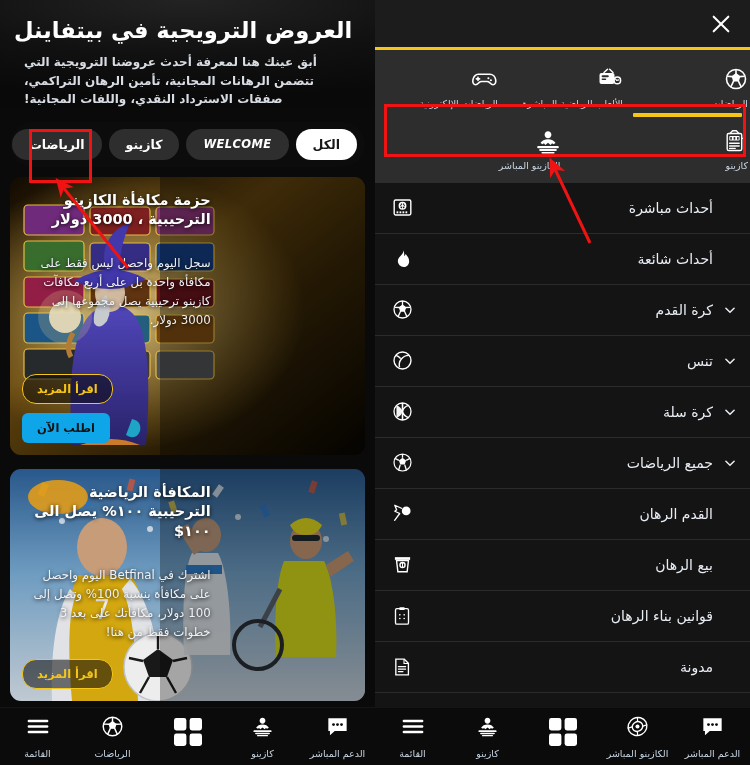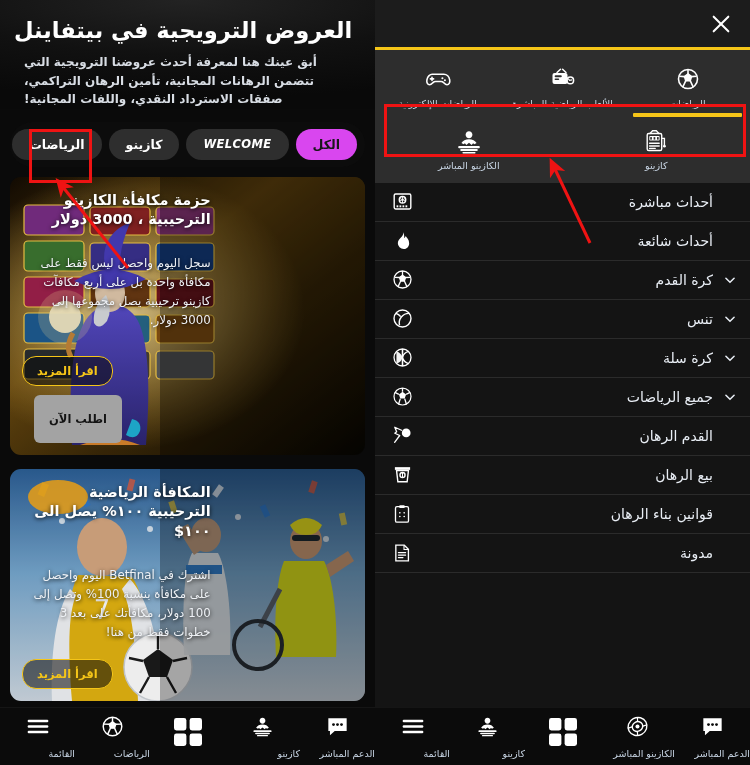--- a/index.html
+++ b/index.html
@@ -46,7 +46,7 @@
   .cat-item {
     flex: 1 1 33.333%;
     display: flex; flex-direction: column;
-    align-items: center; justify-content: flex-start;
+    align-items: flex-start; justify-content: flex-start;
     padding: 8px 2px 5px;
     position: relative;
     cursor: pointer;

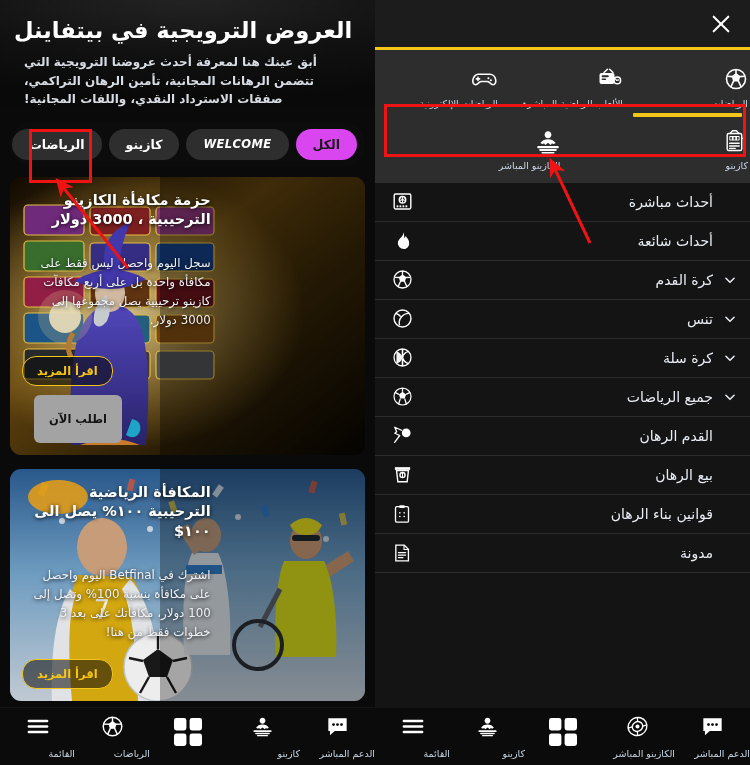--- a/index.html
+++ b/index.html
@@ -145,7 +145,7 @@
     white-space: nowrap;
     font-family: inherit;
   }
-  .chip.active { background: #d946ef; color: #181818; }
+  .chip.active { background: #ffffff; color: #181818; }
   .chip.latin { font-size: 11.5px; letter-spacing: 0.4px; font-style: italic; }
 
   

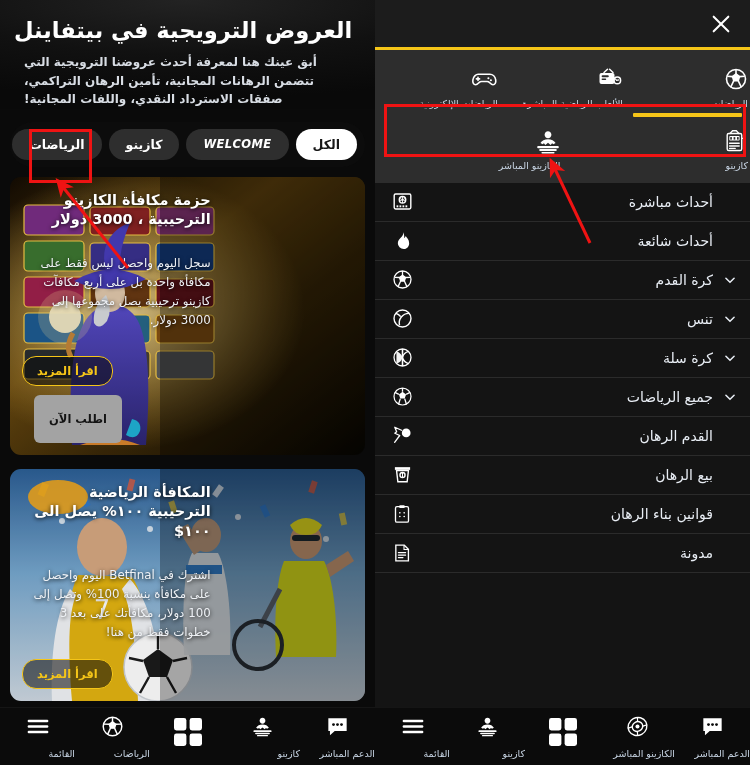--- a/index.html
+++ b/index.html
@@ -73,7 +73,7 @@
     overflow: hidden;
   }
   .nav-row {
-    height: 39px;
+    height: 51px;
     display: flex; flex-direction: row-reverse;
     align-items: center;
     border-bottom: 1px solid #2b2b2b;

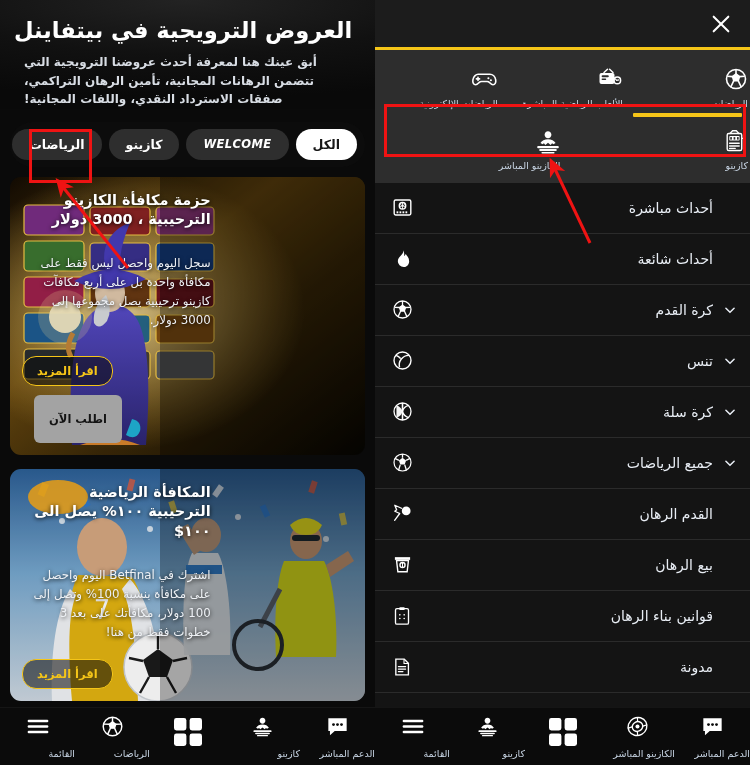--- a/index.html
+++ b/index.html
@@ -190,12 +190,11 @@
     font-family: inherit;
   }
   .btn-solid {
-    background: #a3a3a3; color: #141414;
+    background: #0ea5e9; color: #141414;
     border: none; border-radius: 6px;
     font-size: 11.5px; font-weight: bold;
-    padding: 17px 15px; cursor: pointer;
+    padding: 8px 15px; cursor: pointer;
     font-family: inherit;
-    margin-left: 12px;
   }
 
   

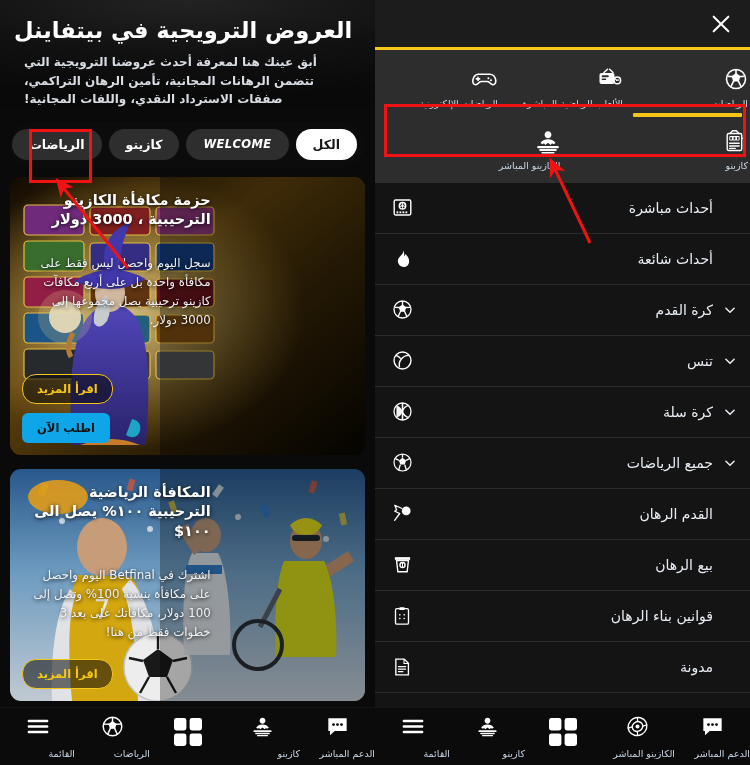--- a/index.html
+++ b/index.html
@@ -210,7 +210,7 @@
   .bn-item {
     flex: 1 1 20%;
     display: flex; flex-direction: column;
-    justify-content: center;
+    align-items: center; justify-content: center;
     gap: 10px; cursor: pointer;
   }
   .bn-icon { color: #fff; height: 22px; display:flex; align-items:center; justify-content:center;}

